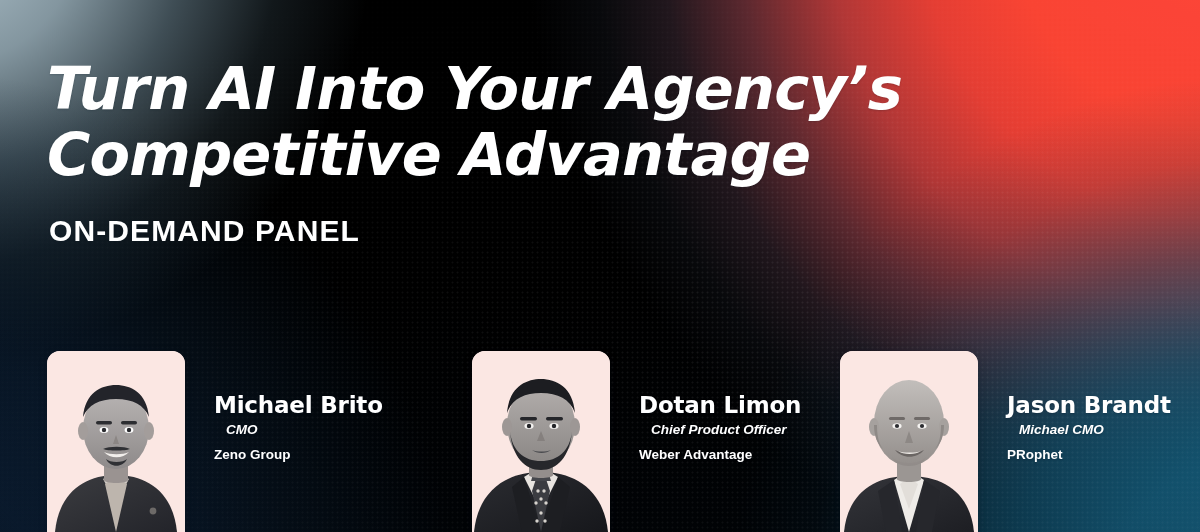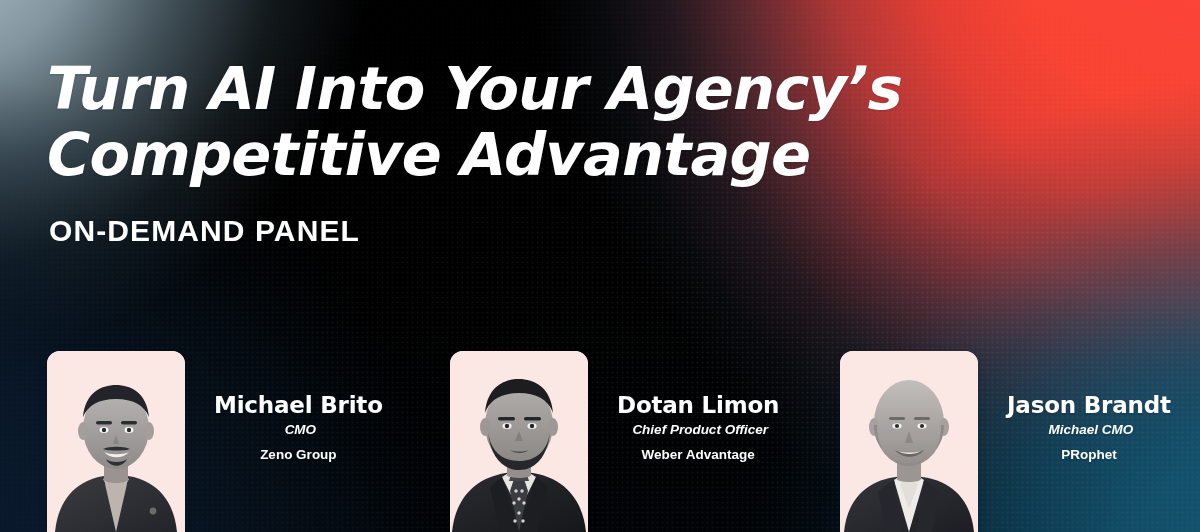--- a/index.html
+++ b/index.html
@@ -146,7 +146,6 @@
     display: flex;
     align-items: flex-start;
     height: 181px;
-    text-align: center;
   }
   .speaker-1 { left: 47px; }
   .speaker-2 { left: 450px; }

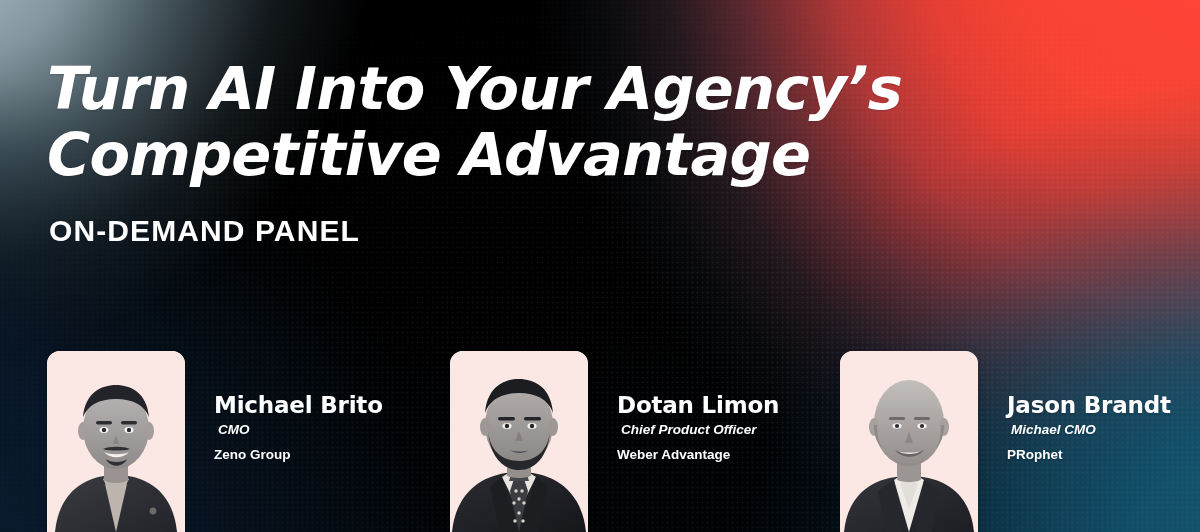--- a/index.html
+++ b/index.html
@@ -148,7 +148,7 @@
     height: 181px;
   }
   .speaker-1 { left: 47px; }
-  .speaker-2 { left: 450px; }
+  .speaker-2 { left: 472px; }
   .speaker-3 { left: 840px; }
 
   .photo {

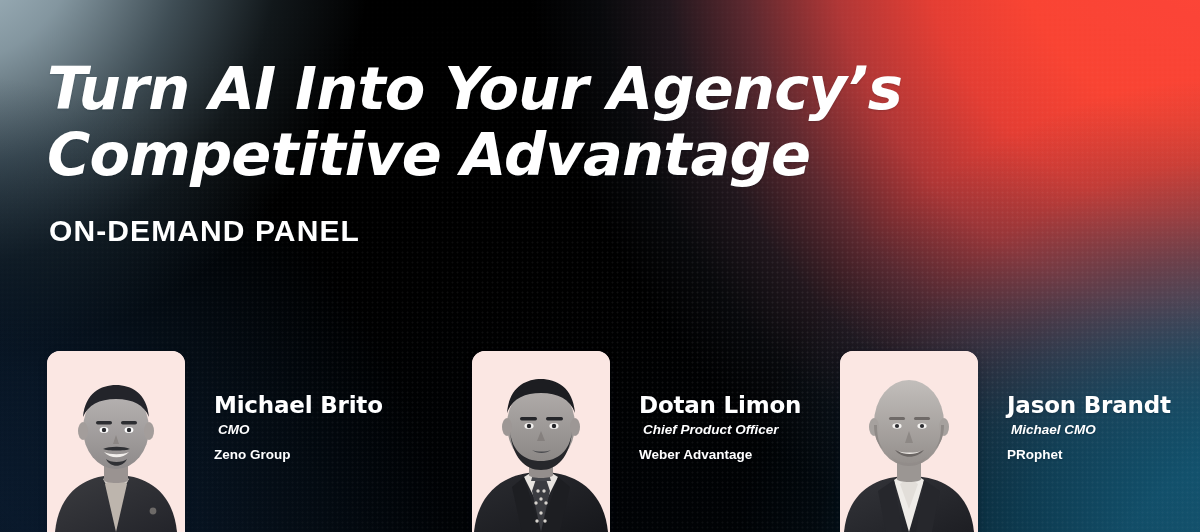--- a/index.html
+++ b/index.html
@@ -179,7 +179,7 @@
     text-shadow: 0 1px 2px rgba(8,20,34,0.25);
   }
   .sp-role {
-    margin: 3px 0 0 4px;
+    margin: 3px 0 0 12px;
     font-family: "Liberation Sans", sans-serif;
     font-style: italic;
     font-weight: 700;

